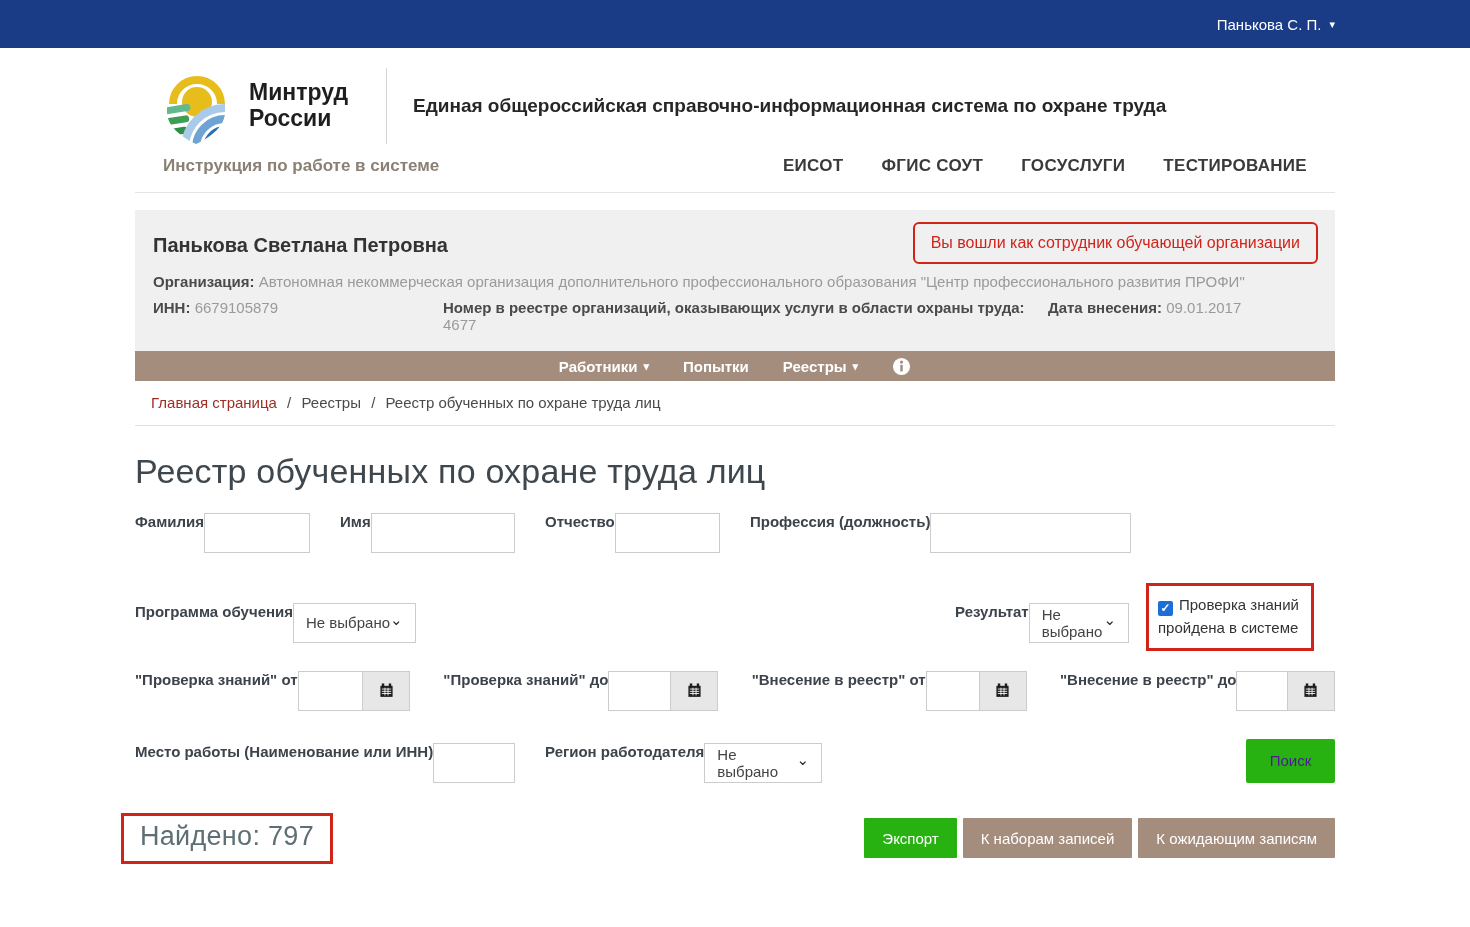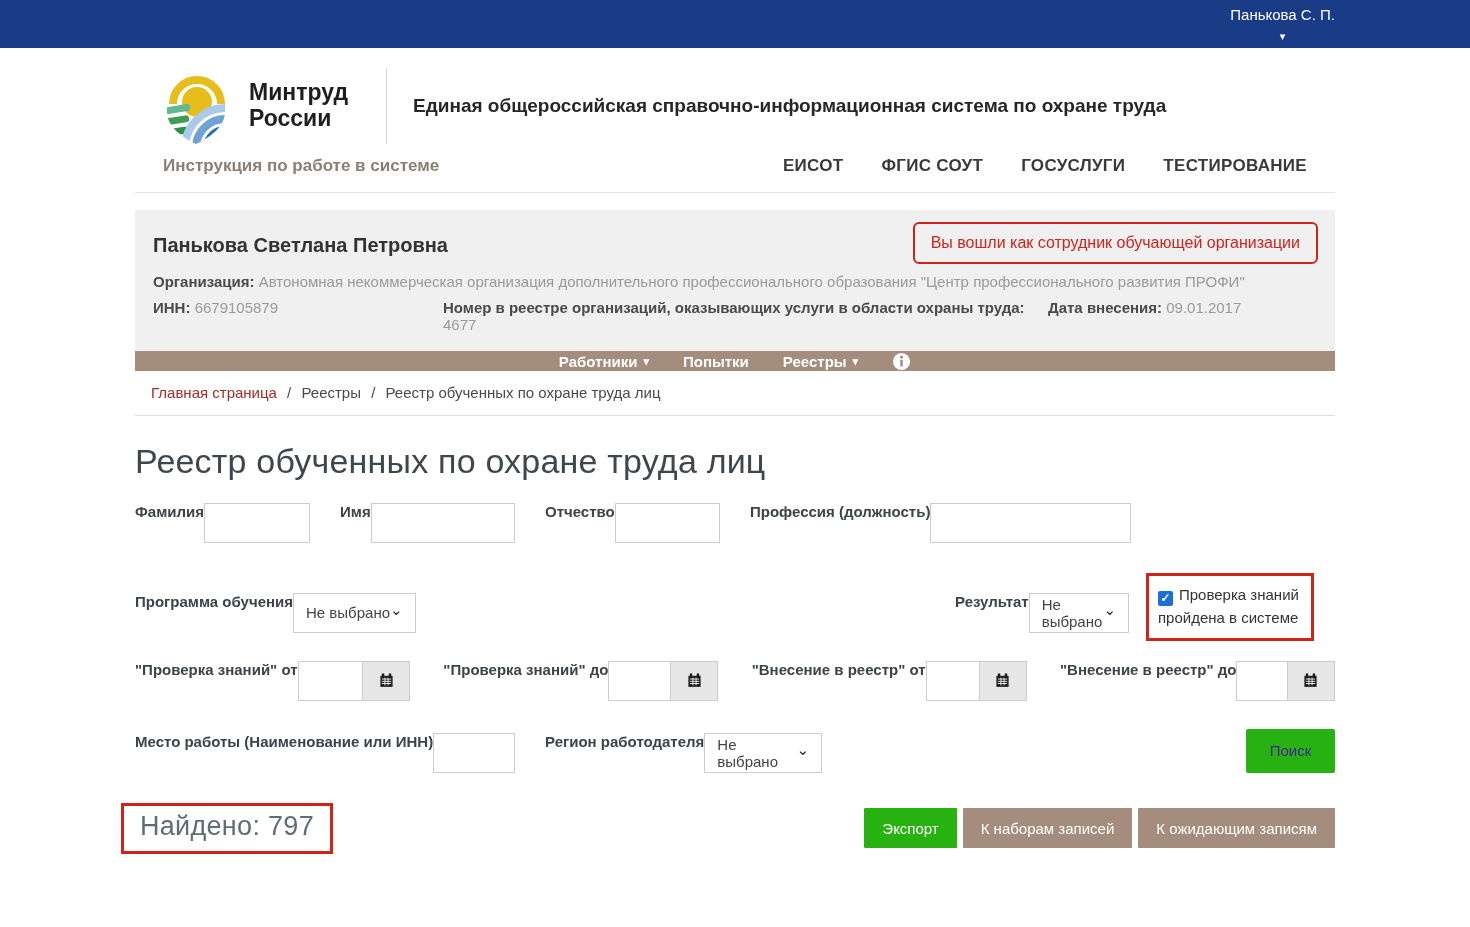--- a/index.html
+++ b/index.html
@@ -8,7 +8,7 @@
 
   
   .topbar { height:48px; background:#1a3b85; display:flex; justify-content:flex-end; align-items:center; padding-right:135px; }
-  .topbar-user { color:#fff; font-size:15px; display:flex; align-items:center; gap:8px; cursor:pointer;flex-direction:column; }
+  .topbar-user { color:#fff; font-size:15px; display:flex; align-items:center; gap:8px; cursor:pointer; }
   .caret-w { color:#fff; font-size:11px; line-height:1; }
 
   .container { width:1200px; margin:0 auto; }

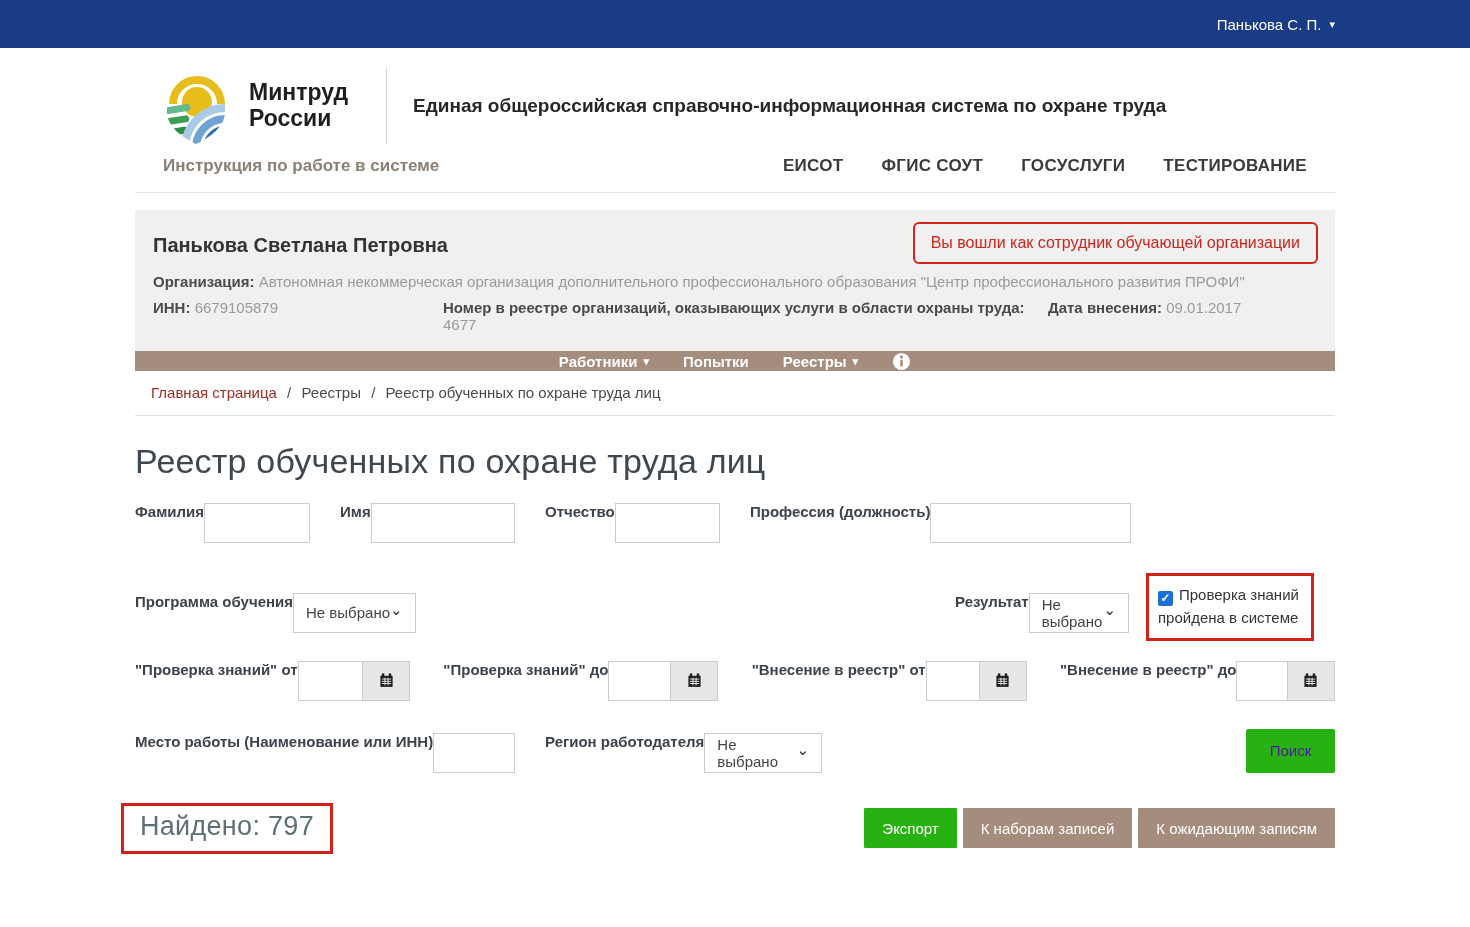--- a/index.html
+++ b/index.html
@@ -40,7 +40,7 @@
   .detail-row .d3 { flex:1; }
 
   
-  .menu-bar { background:#a58d7d; height:20px; display:flex; align-items:center; justify-content:center; gap:34px; }
+  .menu-bar { background:#a58d7d; height:30px; display:flex; align-items:center; justify-content:center; gap:34px; }
   .menu-item { color:#fff; font-size:15px; font-weight:bold; display:flex; align-items:center; gap:6px; cursor:pointer; }
   .info-btn { display:flex; align-items:center; cursor:pointer; }
 

